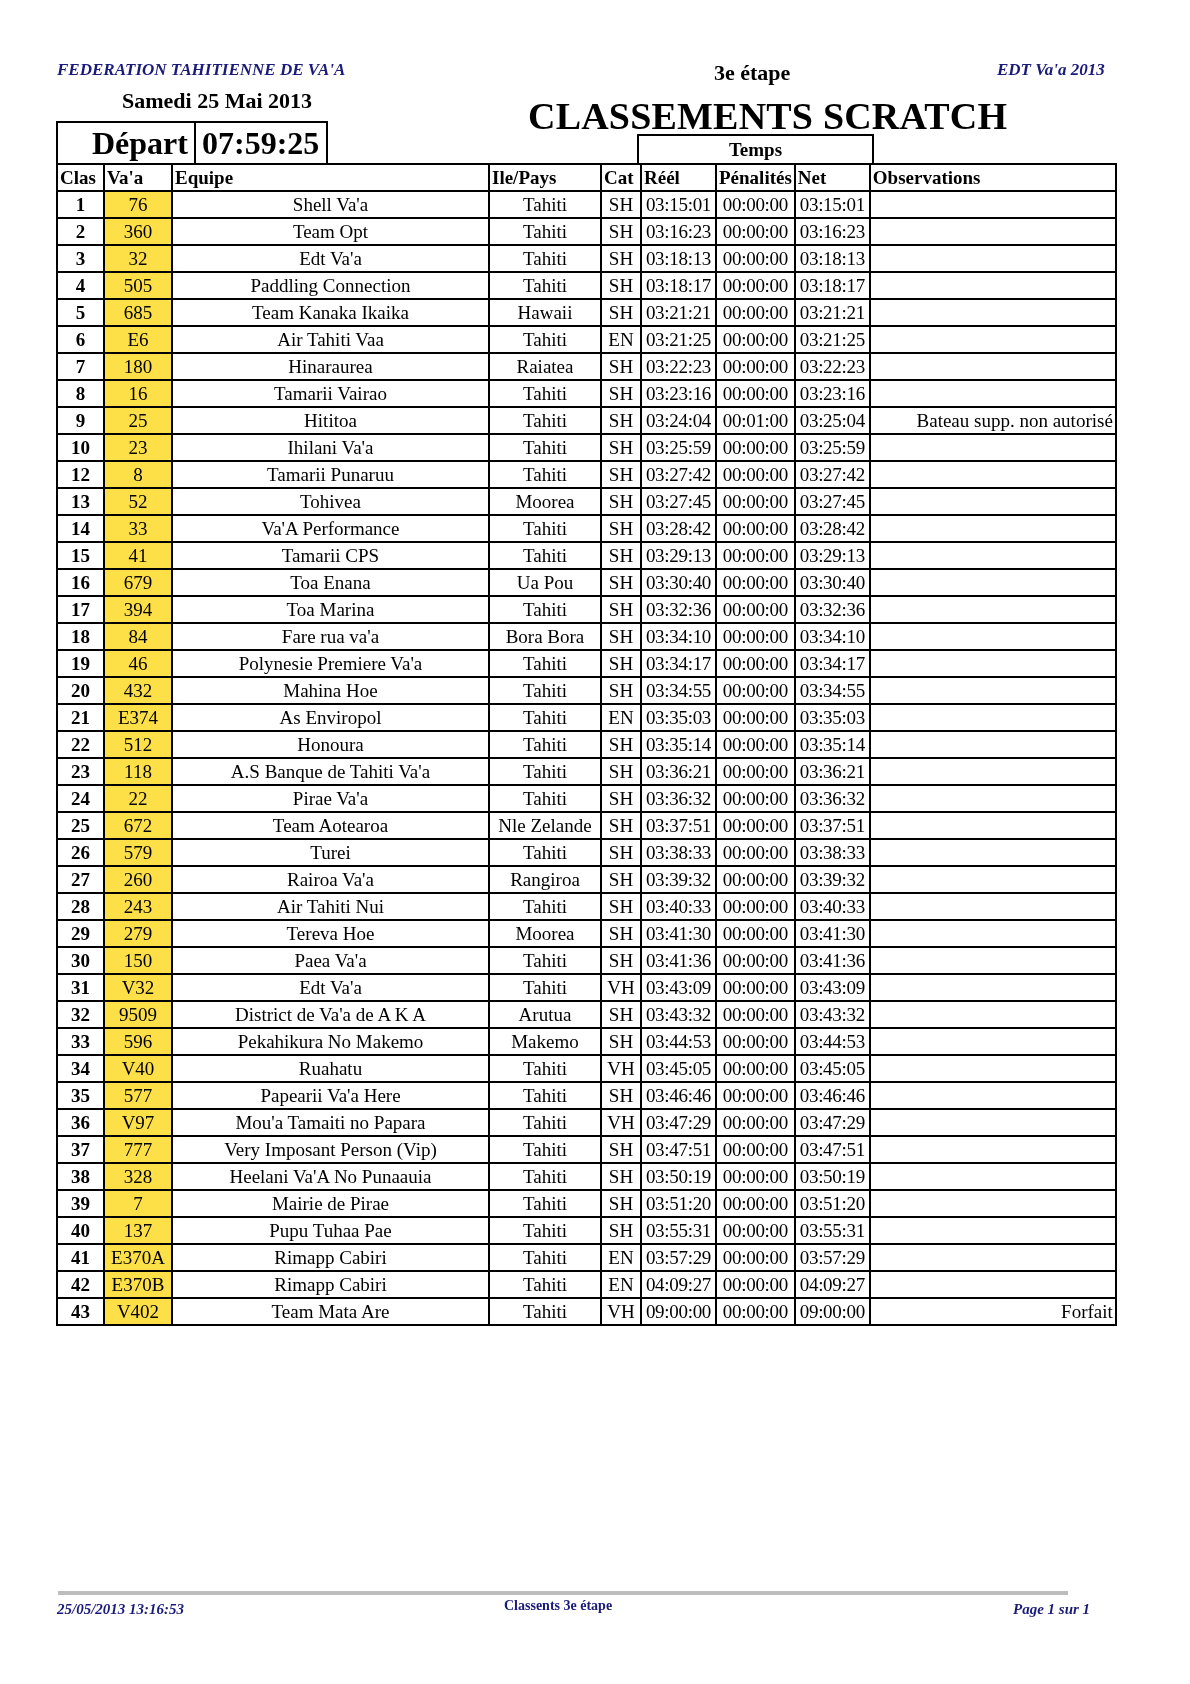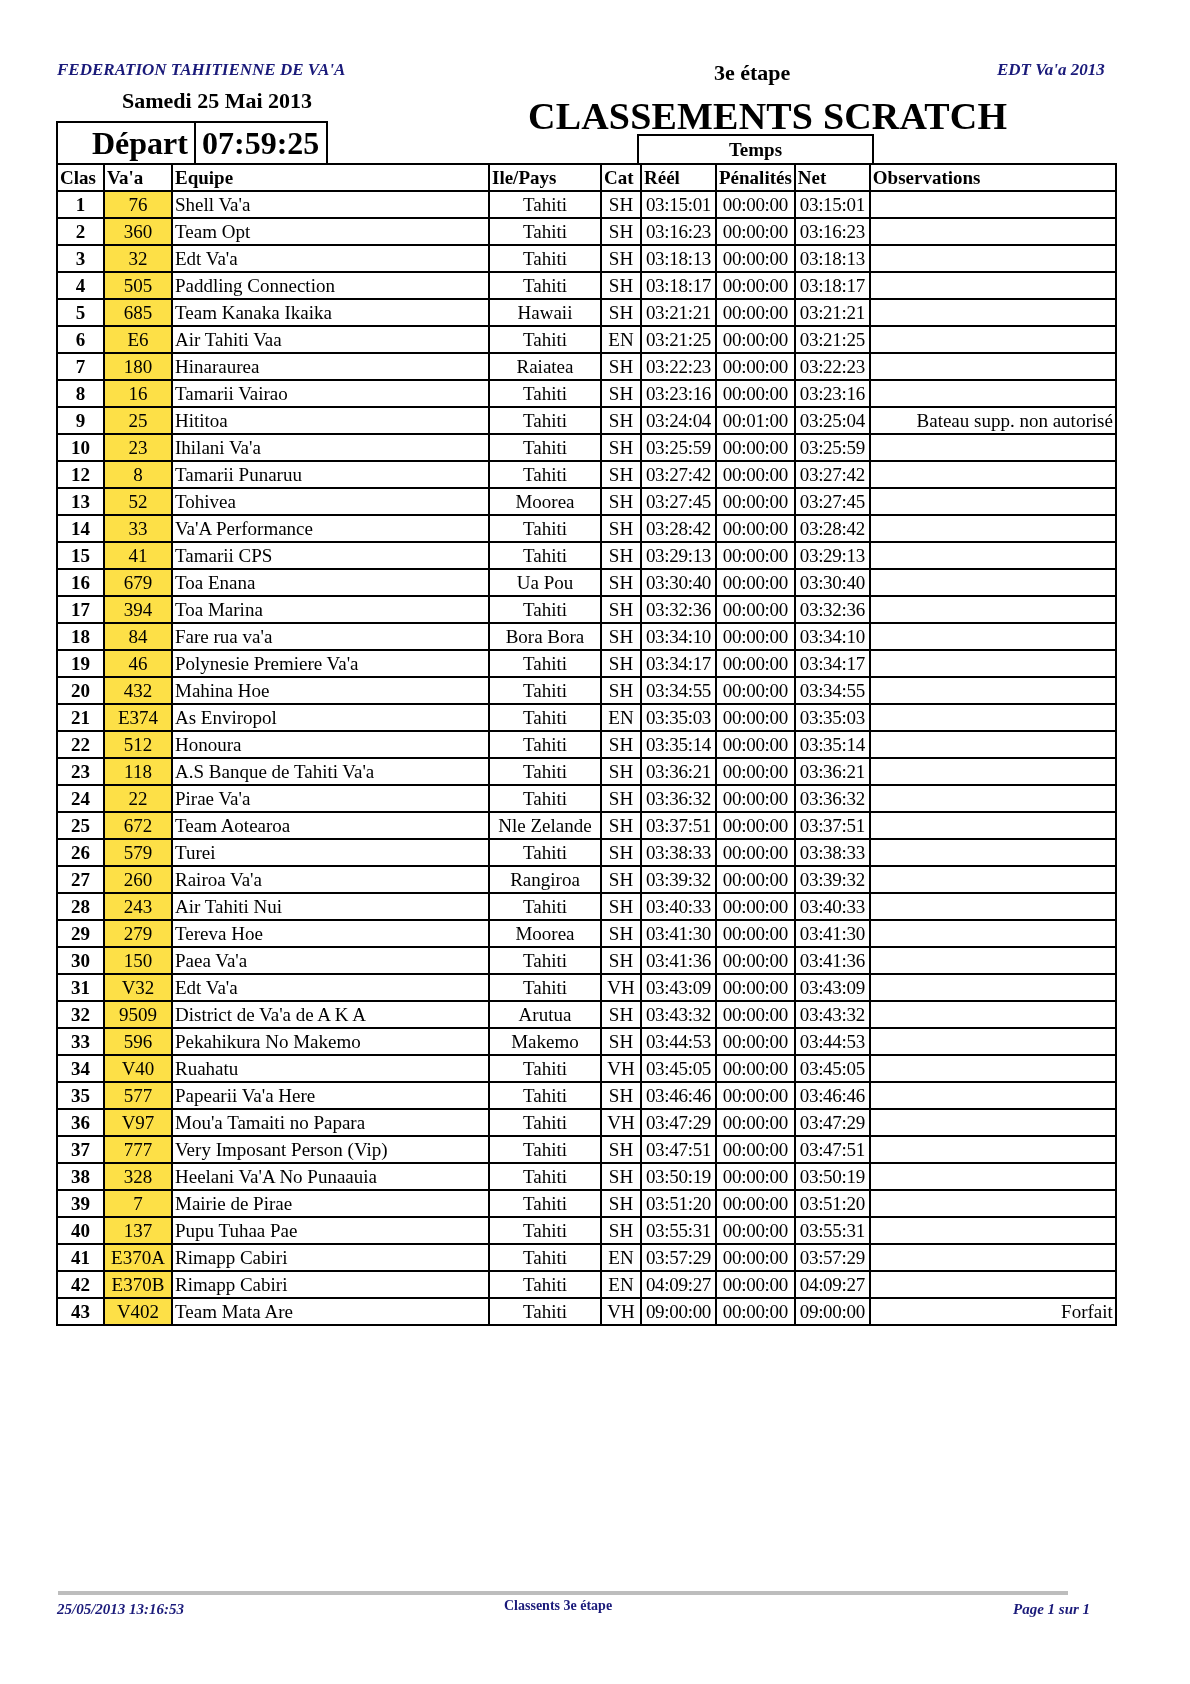--- a/index.html
+++ b/index.html
@@ -19,7 +19,7 @@
   th { font-weight:bold; text-align:left; }
   td.clas { width:41px; text-align:center; font-weight:bold; }
   td.vaa { width:62px; text-align:center; background:#fde047; }
-  td.equipe { width:311px; text-align:left; }
+  td.equipe { width:311px; text-align:center; }
   td.ile { width:106px; text-align:center;margin-top:48px; }
   td.cat { width:34px; text-align:center; }
   td.t { width:73px; text-align:center; padding:0; letter-spacing:-0.3px; }

